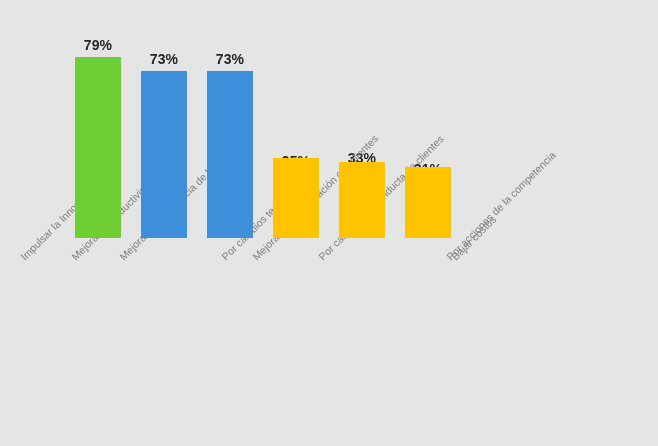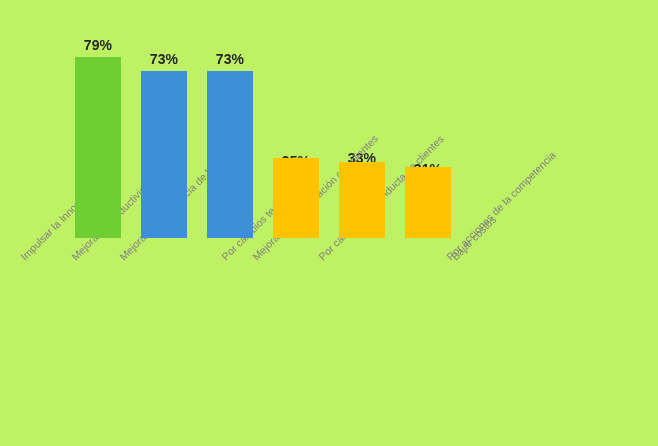--- a/index.html
+++ b/index.html
@@ -21,7 +21,7 @@
     top: 0;
     width: 658px;
     height: 446px;
-    background: #bef264;
+    background: #e5e5e5;
   }
 
   

